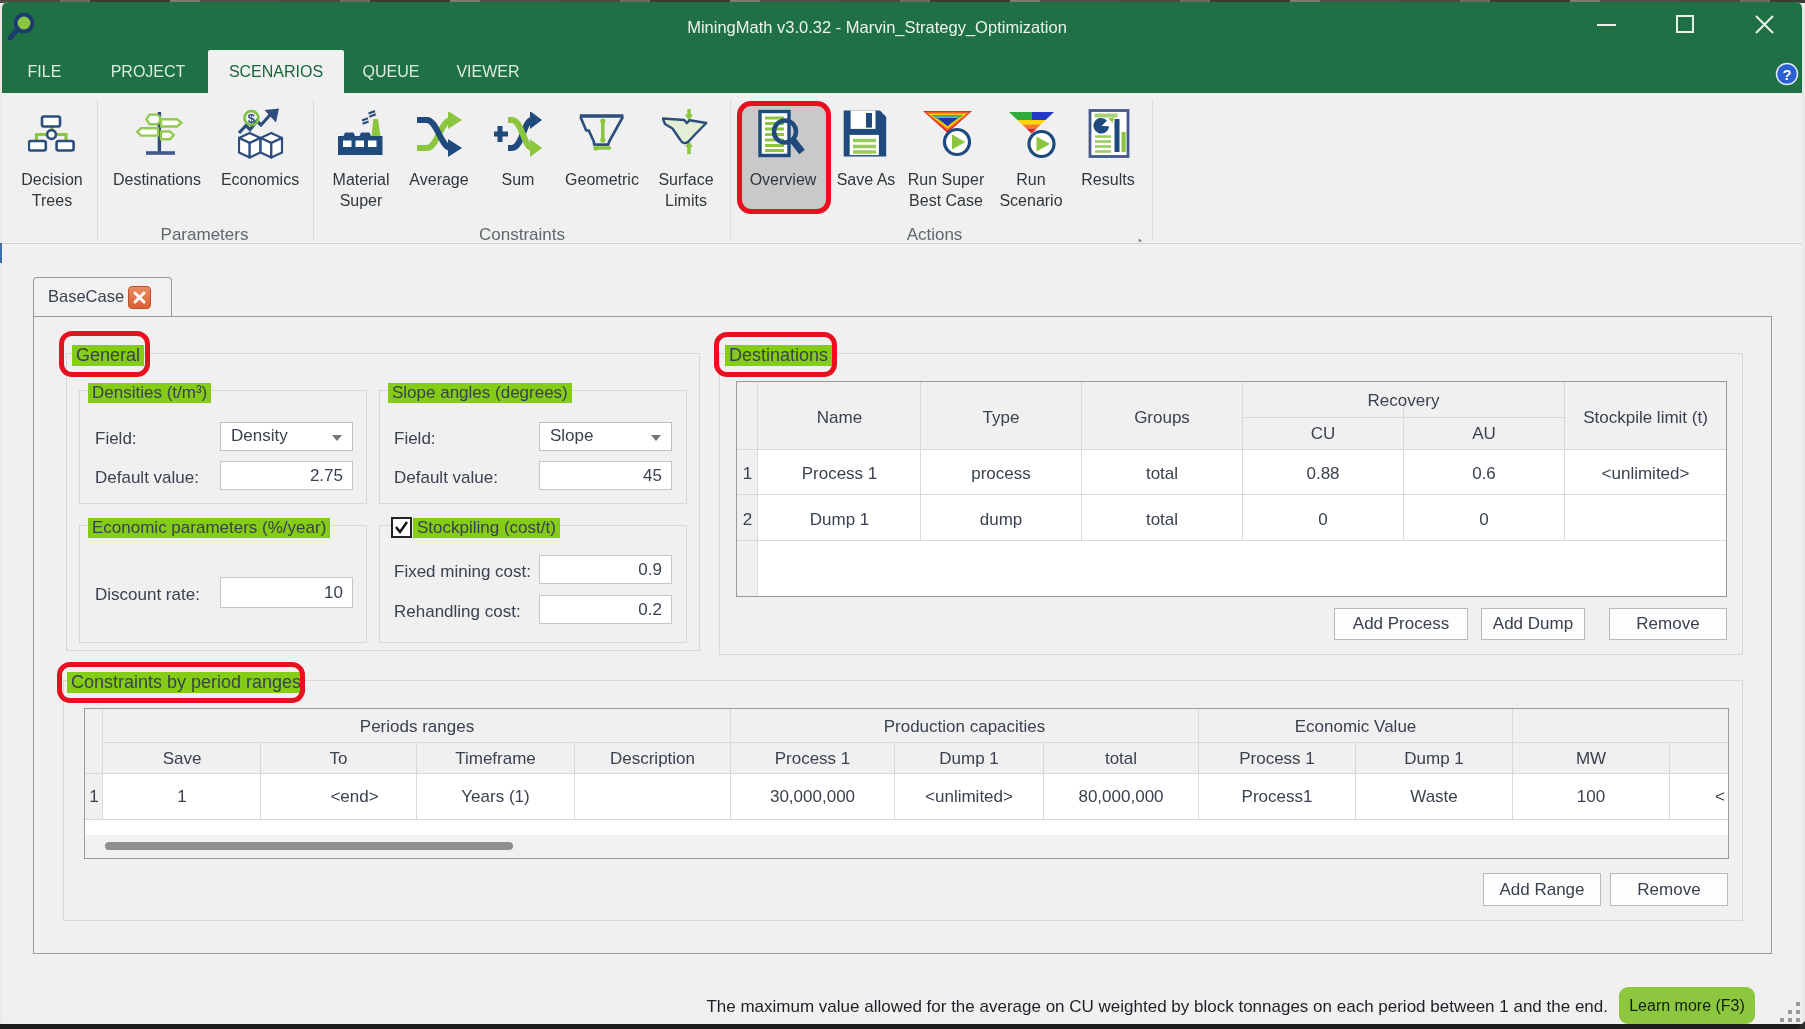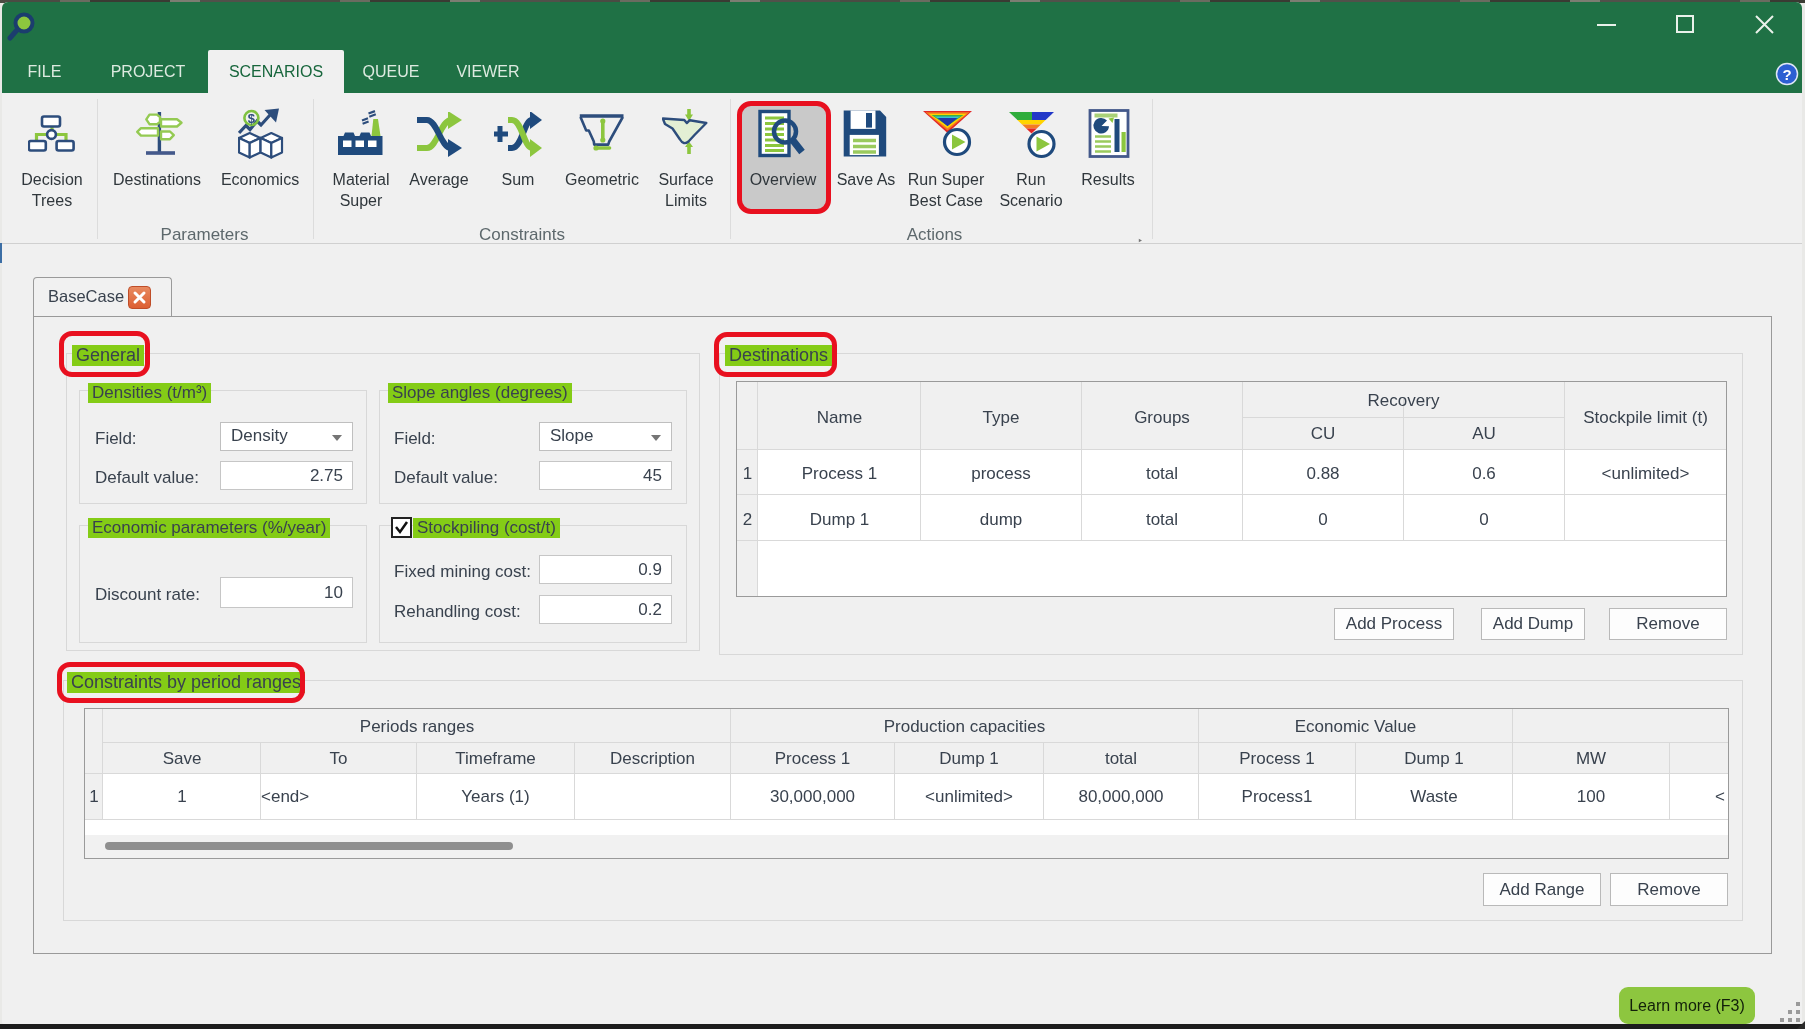--- a/index.html
+++ b/index.html
@@ -50,6 +50,7 @@
   <div class="abs" style="left:0;top:243px;width:3px;height:20px;background:#3c6ea5;"></div>
   <div id="win">
     <div id="titlebar">
+      <div class="ttext">MiningMath v3.0.32 - Marvin_Strategy_Optimization</div>
 
       <div class="abs" style="left:1595px;top:22px;width:19px;height:2px;background:#e9f1ea;"></div>
       <div class="abs" style="left:1674px;top:13px;width:18px;height:18px;border:2px solid #e9f1ea;"></div>

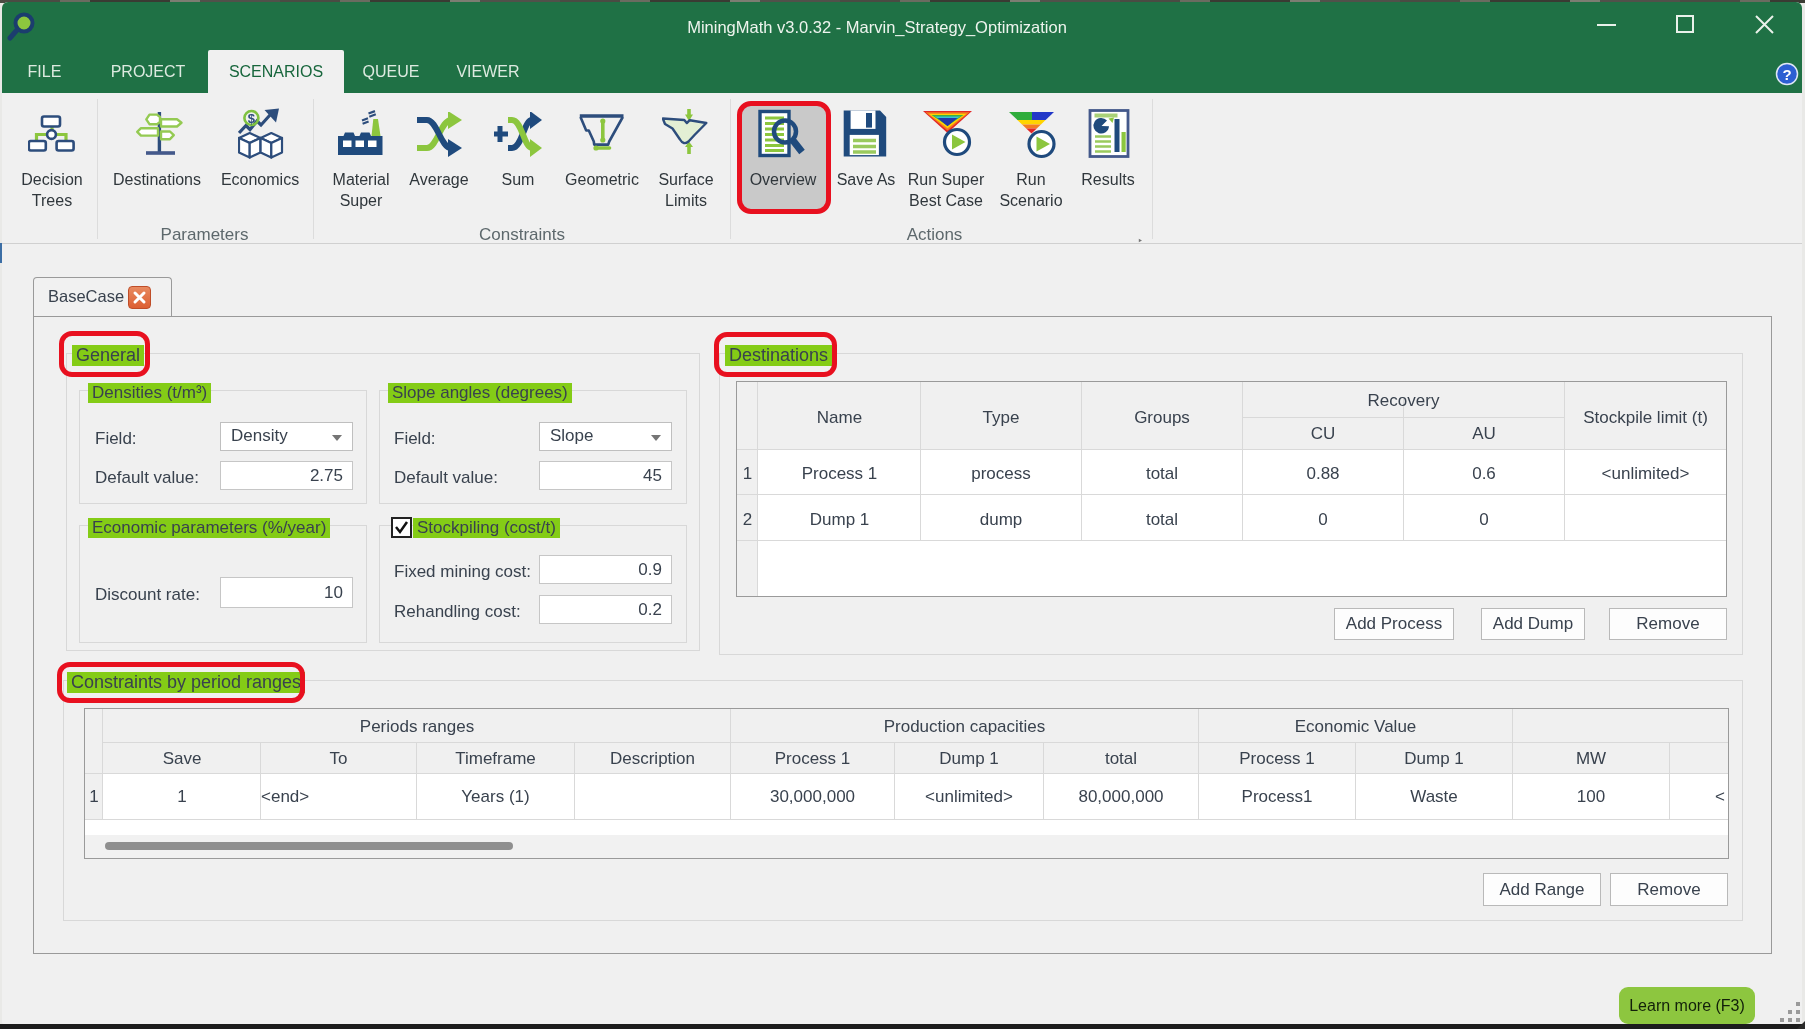--- a/index.html
+++ b/index.html
@@ -318,7 +318,7 @@
       <div class="flabel" style="left:506px;top:128px;width:160px;text-align:center;">0</div>
       <div class="flabel" style="left:667px;top:128px;width:160px;text-align:center;">0</div>
     </div>
-    <div class="btn" style="left:1332px;top:606px;width:120px;height:32px;line-height:30px;">Add Process</div>
+    <div class="btn" style="left:1332px;top:606px;width:134px;height:32px;line-height:30px;">Add Process</div>
     <div class="btn" style="left:1479px;top:606px;width:104px;height:32px;line-height:30px;">Add Dump</div>
     <div class="btn" style="left:1607px;top:606px;width:118px;height:32px;line-height:30px;">Remove</div>
 

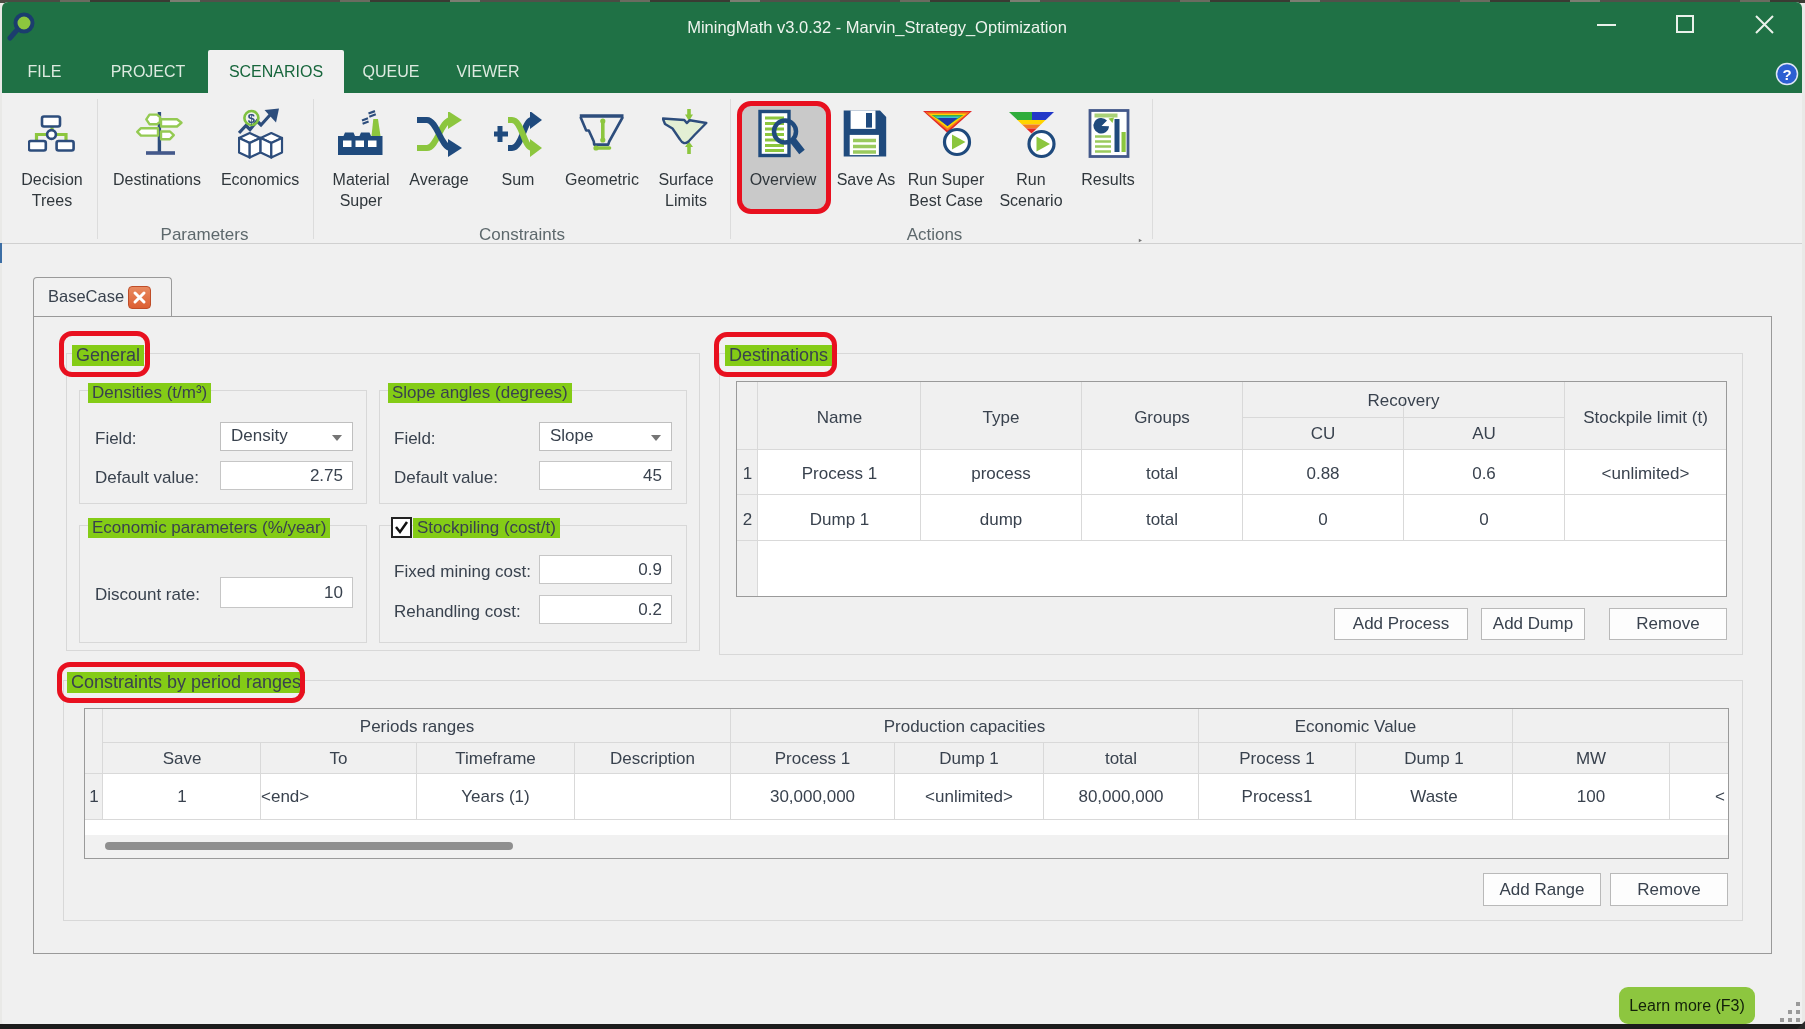--- a/index.html
+++ b/index.html
@@ -364,7 +364,7 @@
 
       <div class="flabel" style="left:0;top:78px;width:18px;text-align:center;">1</div>
       <div class="flabel" style="left:19px;top:78px;width:156px;text-align:center;">1</div>
-      <div class="flabel" style="left:176px;top:78px;width:155px;">&lt;end&gt;</div>
+      <div class="flabel" style="left:192px;top:78px;width:155px;text-align:center;">&lt;end&gt;</div>
       <div class="flabel" style="left:332px;top:78px;width:157px;text-align:center;">Years (1)</div>
       <div class="flabel" style="left:646px;top:78px;width:163px;text-align:center;">30,000,000</div>
       <div class="flabel" style="left:810px;top:78px;width:148px;text-align:center;">&lt;unlimited&gt;</div>

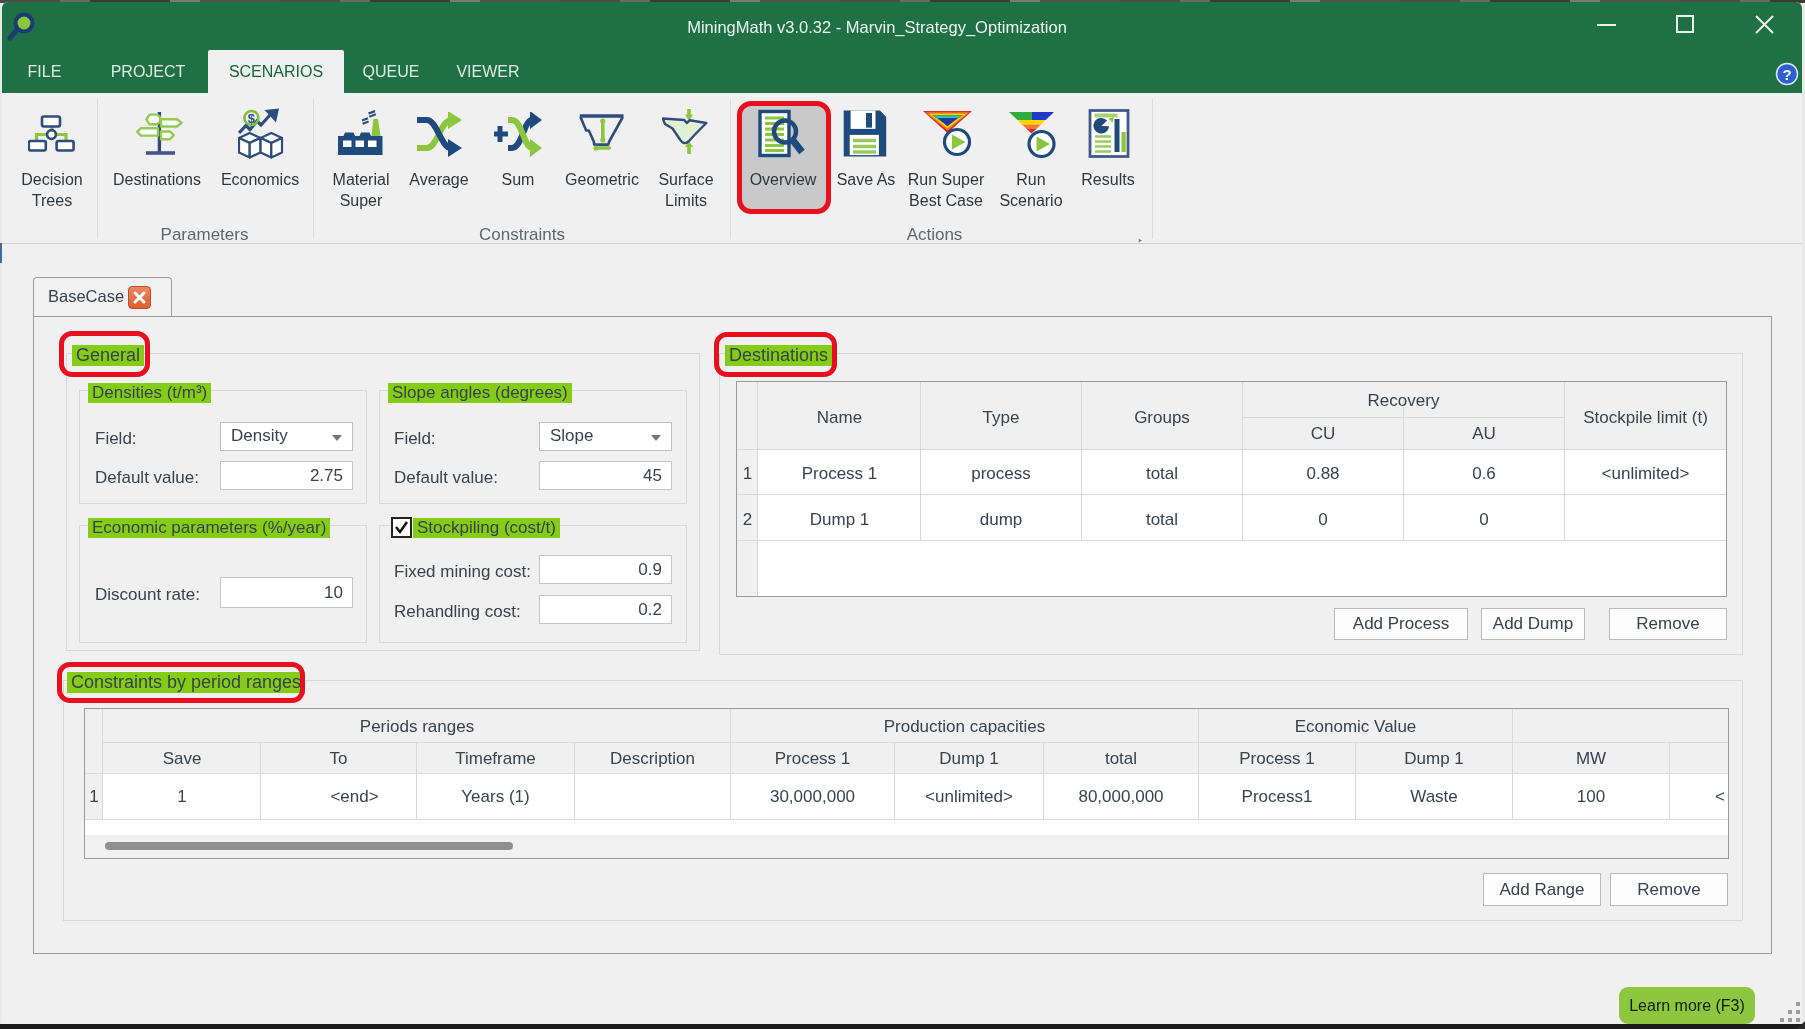--- a/index.html
+++ b/index.html
@@ -380,6 +380,7 @@
     <div class="btn" style="left:1481px;top:871px;width:118px;height:33px;line-height:31px;">Add Range</div>
     <div class="btn" style="left:1608px;top:871px;width:118px;height:33px;line-height:31px;">Remove</div>
 
+    <div class="abs" style="left:700px;top:995px;width:906px;font-size:17px;letter-spacing:0px;color:#1c2128;text-align:right;">The maximum value allowed for the average on CU weighted by block tonnages on each period between 1 and the end.</div>
     <div class="abs" style="left:1617px;top:985px;width:136px;height:37px;background:#8dc63f;border-radius:9px;font-size:16px;color:#12200a;text-align:center;line-height:37px;">Learn more (F3)</div>
   </div>
   <svg class="abs" style="left:1778px;top:1000px" width="26" height="24">

